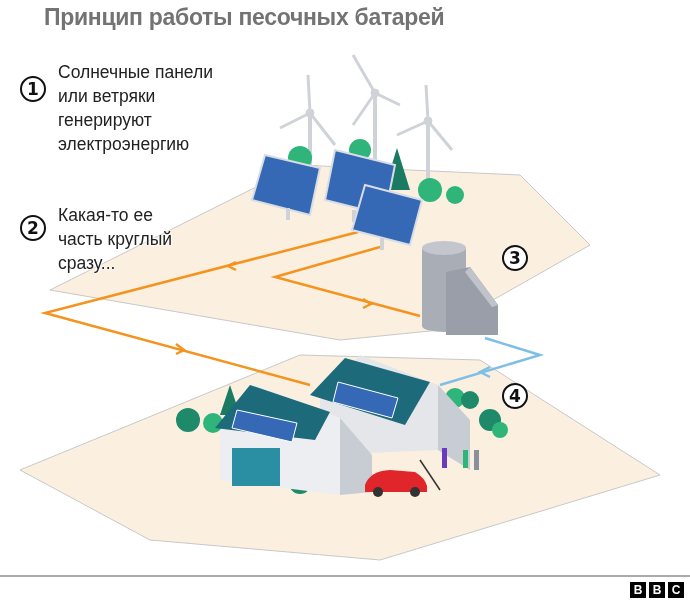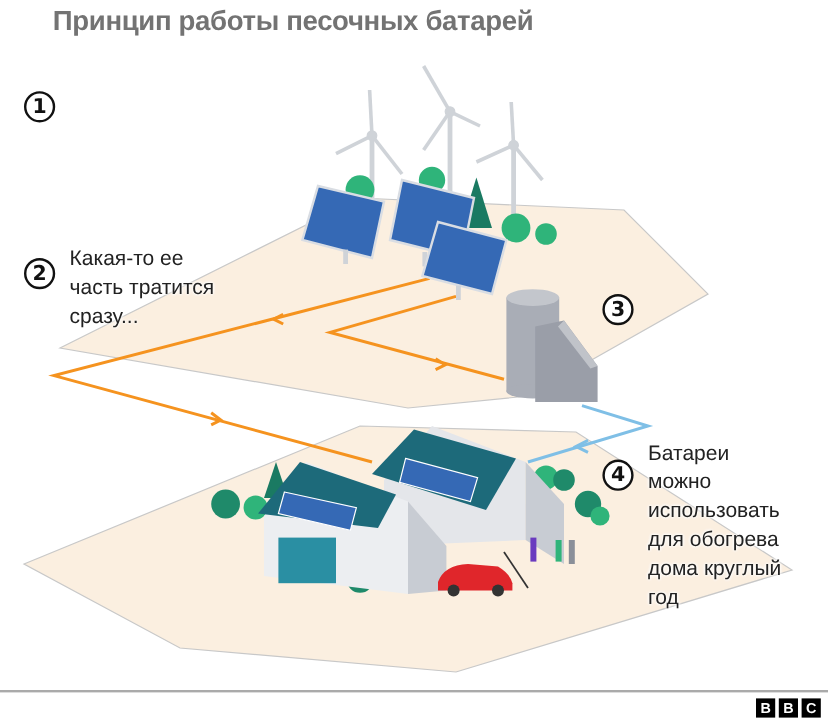--- a/index.html
+++ b/index.html
@@ -127,6 +127,10 @@
 
 <div class="step" style="left:20px;top:60px;">
   <div class="num" style="margin-top:16px;margin-right:12px;">1</div>
+  <div class="txt">Солнечные панели
+или ветряки
+генерируют
+электроэнергию</div>
 </div>
 
 <div class="step" style="left:20px;top:203px;">

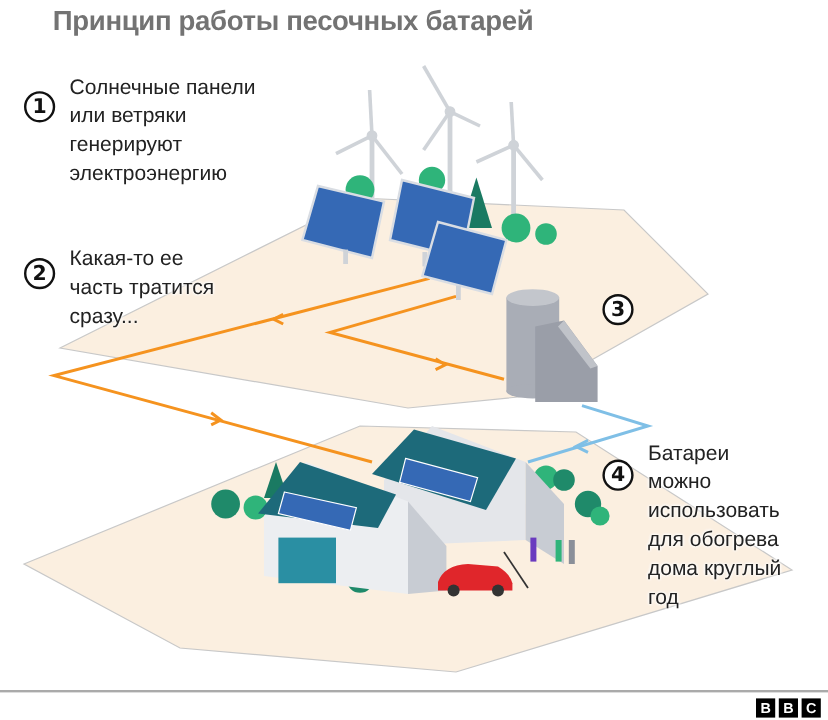--- a/index.html
+++ b/index.html
@@ -136,7 +136,7 @@
 <div class="step" style="left:20px;top:203px;">
   <div class="num" style="margin-top:12px;margin-right:12px;">2</div>
   <div class="txt">Какая-то ее
-часть тратится
+часть круглый
 сразу...</div>
 </div>
 

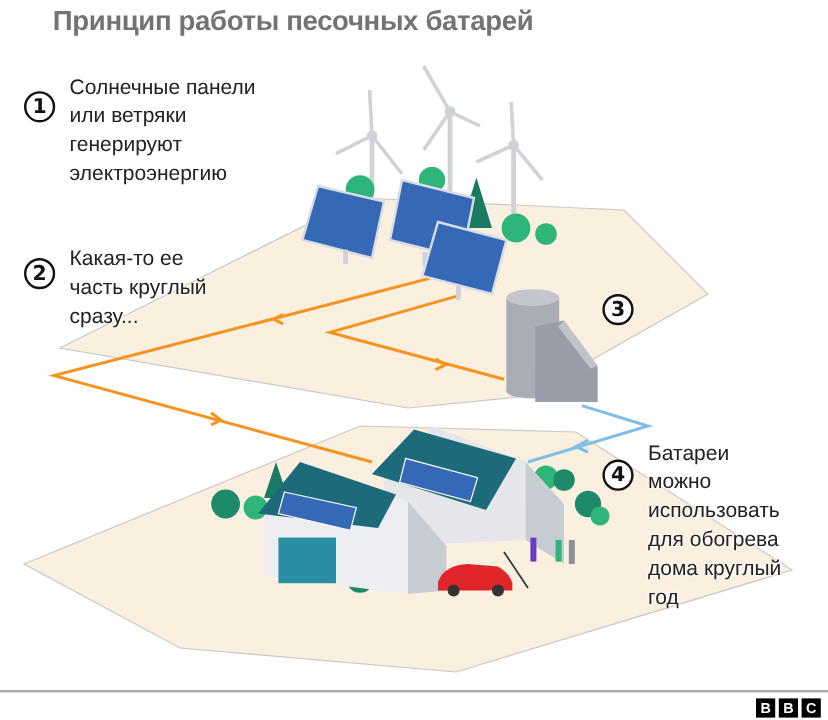--- a/index.html
+++ b/index.html
@@ -146,12 +146,6 @@
 
 <div class="step" style="left:502px;top:365px;">
   <div class="num" style="margin-top:18px;margin-right:12px;">4</div>
-  <div class="txt">Батареи
-можно
-использовать
-для обогрева
-дома круглый
-год</div>
 </div>
 
 <div class="footer-line"></div>

